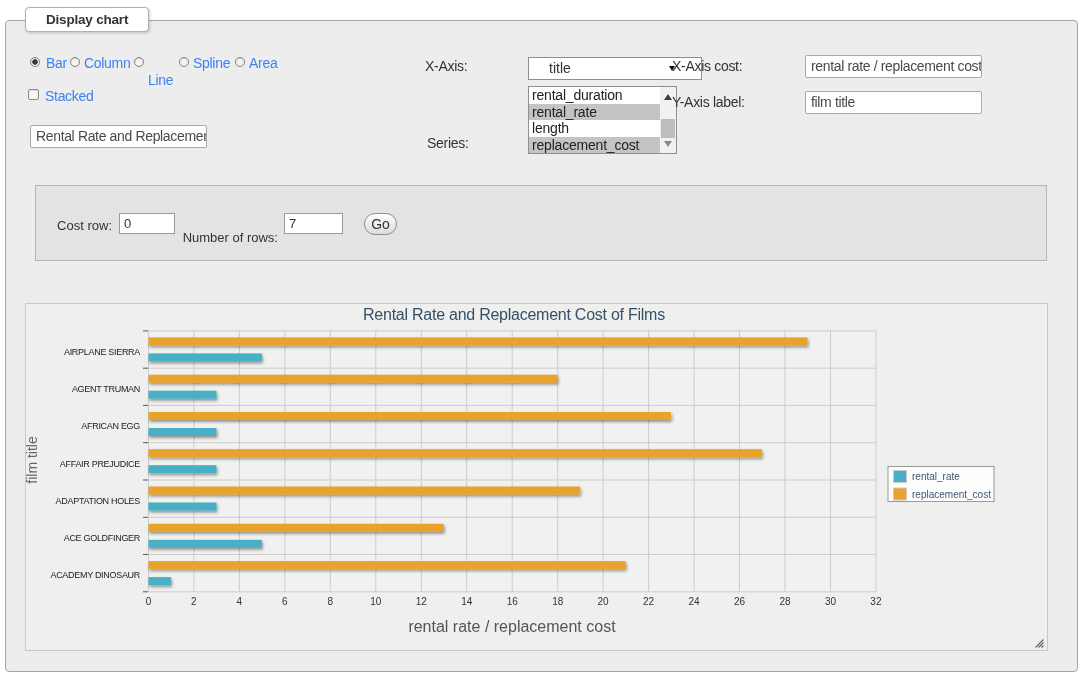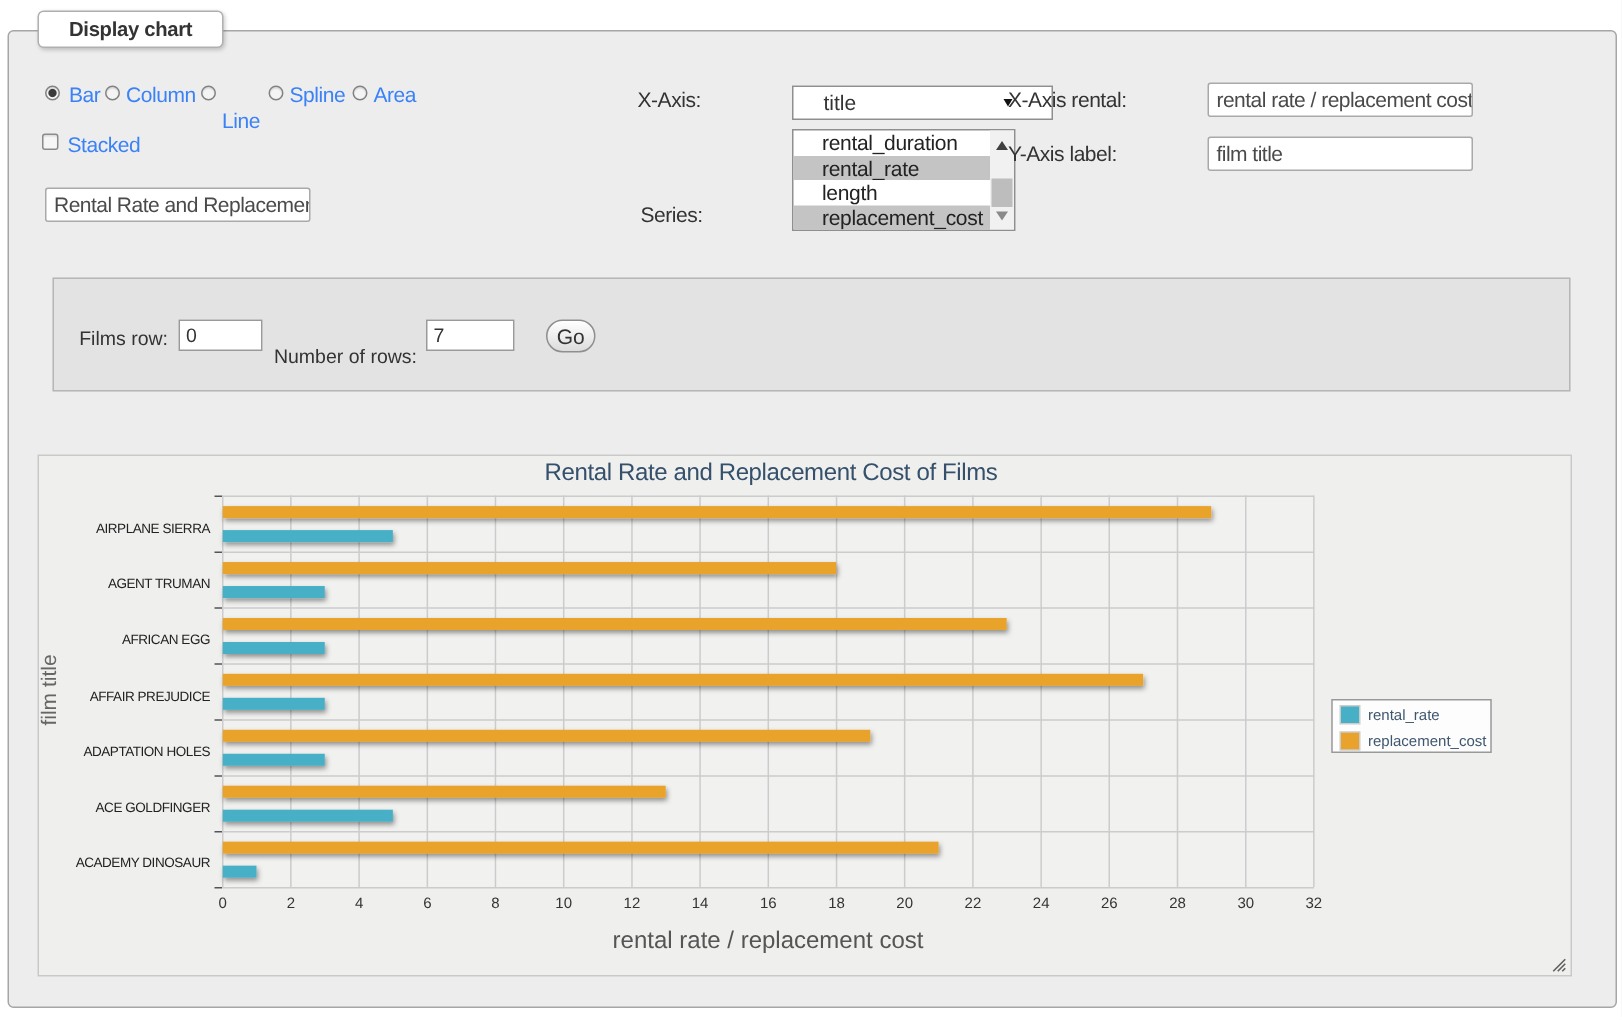--- a/index.html
+++ b/index.html
@@ -68,7 +68,7 @@
       </div>
   </div>
 
-  <div class="abs rlbl" style="left:672px; top:58px; width:125px;">X-Axis rental:</div>
+  <div class="abs rlbl" style="left:672px; top:58px; width:125px;">X-Axis cost:</div>
   <div class="abs tinput" style="left:805px; top:55px; width:170px; height:21px; line-height:21px;">rental rate / replacement cost</div>
   <div class="abs rlbl" style="left:672px; top:94px; width:125px;">Y-Axis label:</div>
   <div class="abs tinput" style="left:805px; top:91px; width:170px; height:21px; line-height:21px;">film title</div>

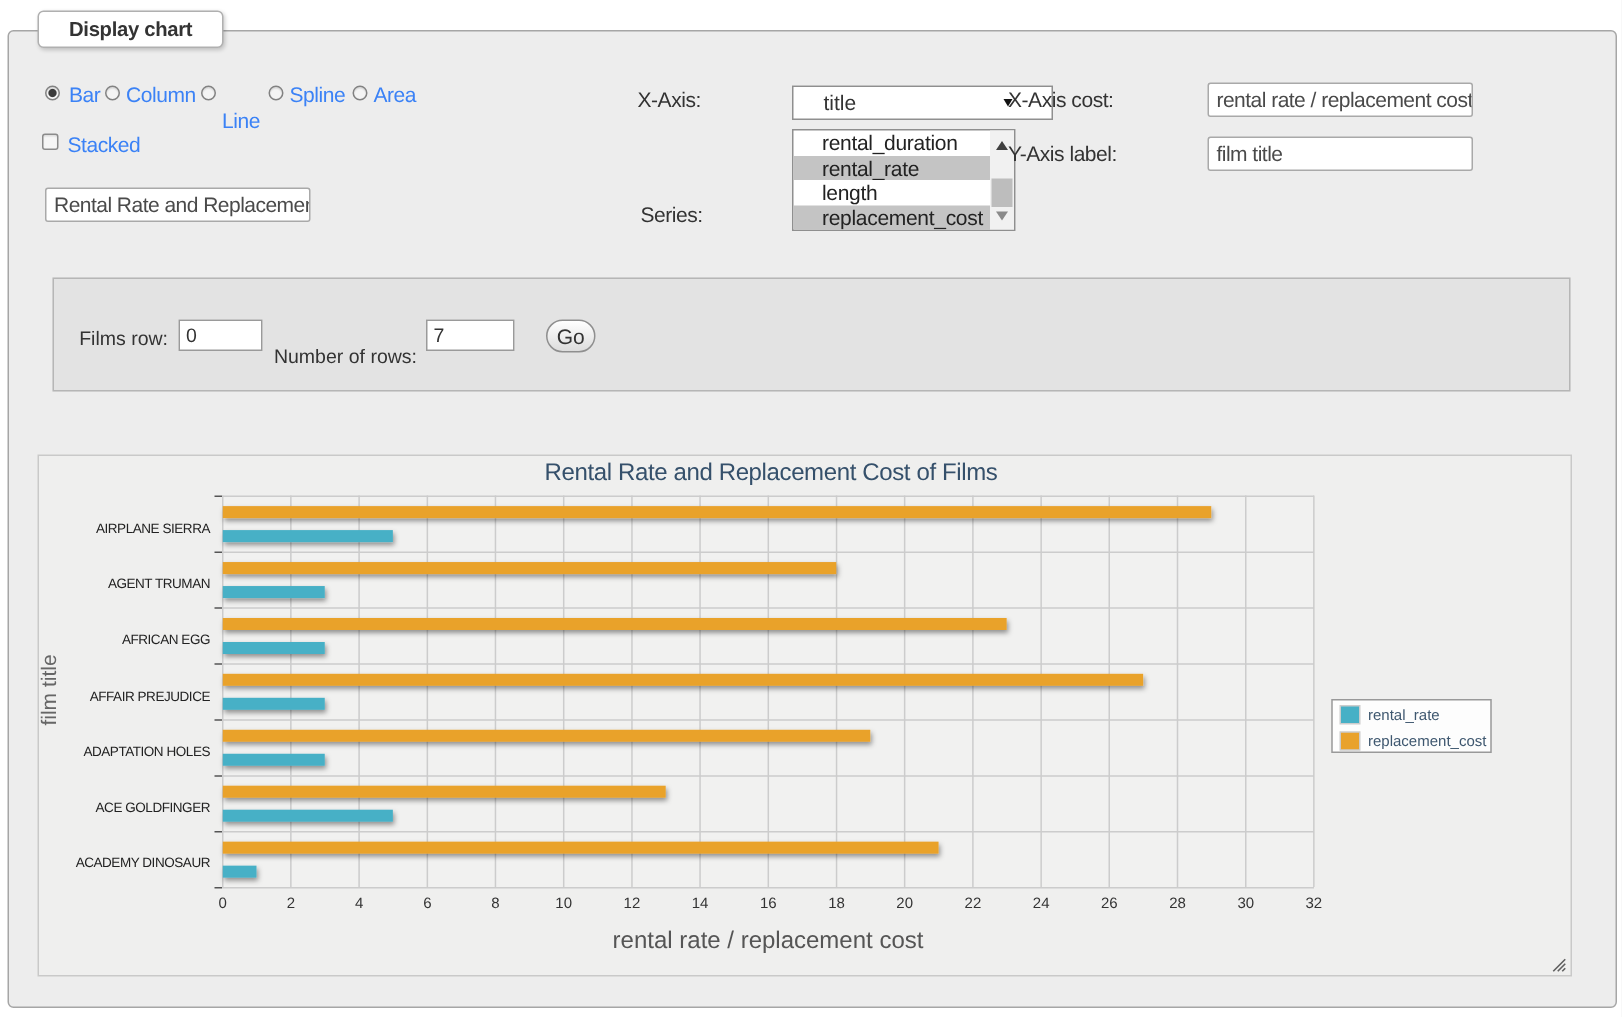--- a/index.html
+++ b/index.html
@@ -17,7 +17,7 @@
 #selectbox { left:528px; top:57px; width:152px; height:21px; background:#fff; border:1px solid #8f8f8f; line-height:21px; font-size:14px; color:#333; padding-left:20px; }
 #selarrow { left:669px; top:66px; width:0; height:0; border-left:3.5px solid transparent; border-right:3.5px solid transparent; border-top:5.5px solid #111; }
 #listbox { left:528px; top:86px; width:147px; height:66px; background:#fff; border:1px solid #8f8f8f; font-size:14px; letter-spacing:-0.2px; color:#222; }
-.lrow { height:16.5px; line-height:16.5px; padding-left:19px; white-space:nowrap; overflow:hidden; }
+.lrow { height:16.5px; line-height:16.5px; padding-left:3px; white-space:nowrap; overflow:hidden; }
 .lrow.sel { background:#c4c4c4; }
 #scrollbar { position:absolute; right:0; top:0; width:16px; height:66px; background:#f1f1f1; }
 #sthumb { position:absolute; left:1px; top:32px; width:14px; height:19px; background:#bdbdbd; }

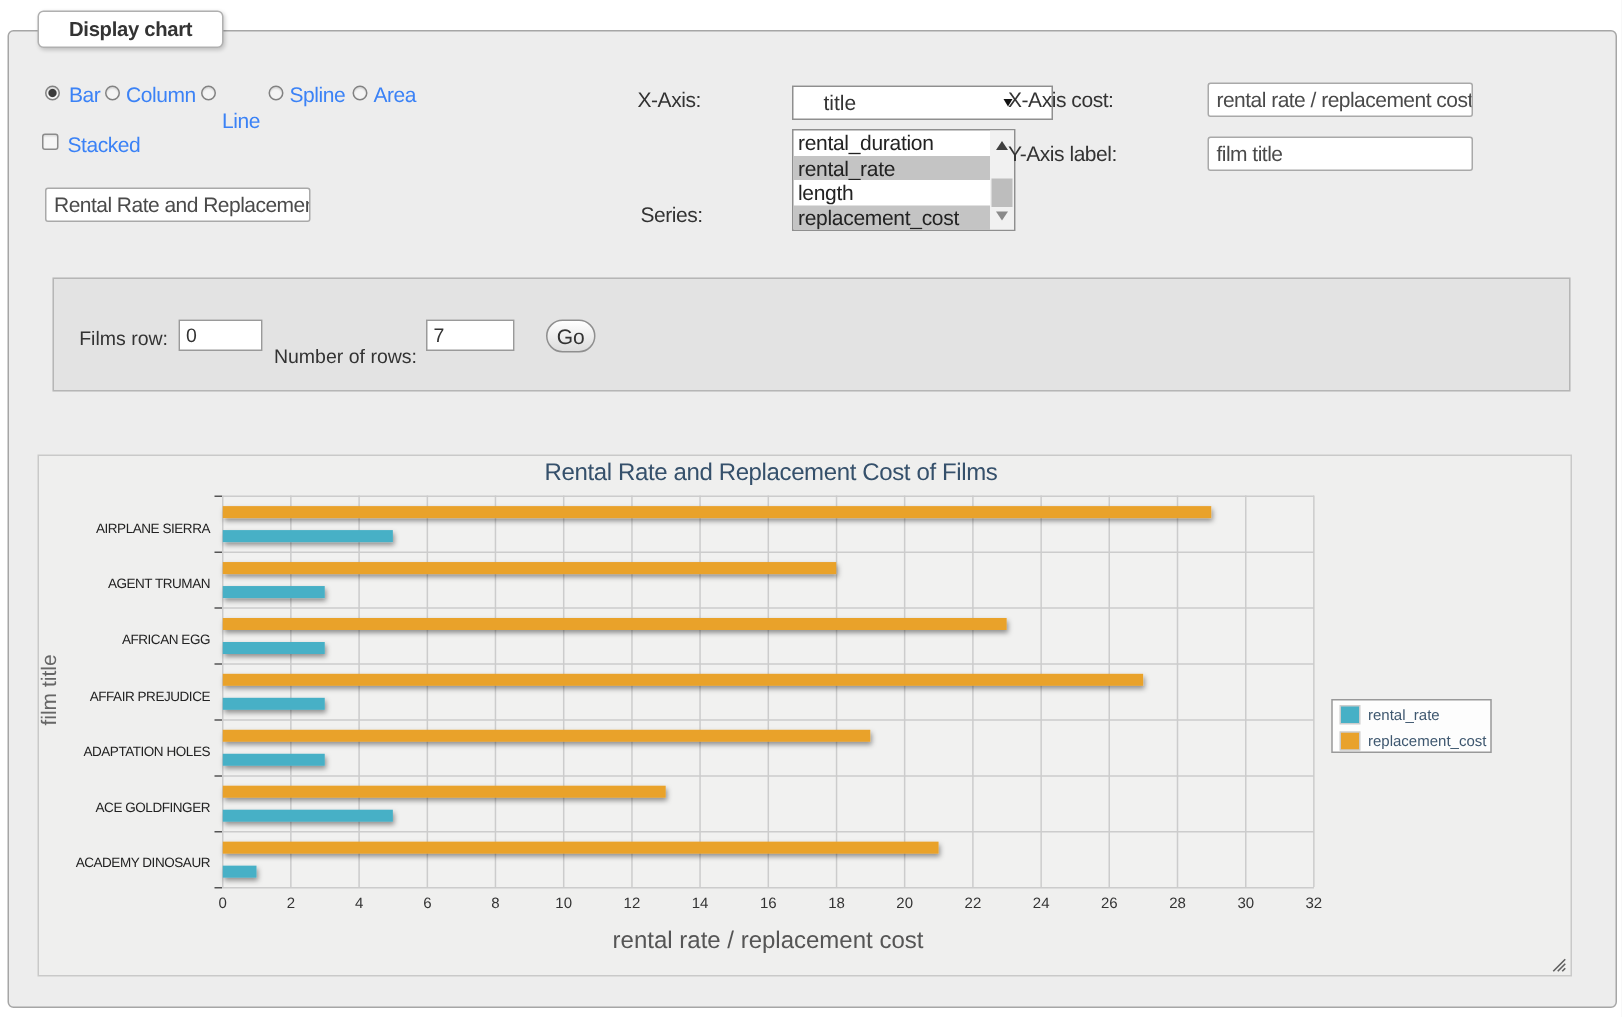--- a/index.html
+++ b/index.html
@@ -74,7 +74,7 @@
   <div class="abs tinput" style="left:805px; top:91px; width:170px; height:21px; line-height:21px;">film title</div>
 
   <div id="panel" class="abs"></div>
-  <div class="abs plbl" style="left:32px; top:217.5px; width:80px;">Films row:</div>
+  <div class="abs plbl" style="left:32px; top:217.5px; width:80px;">Cost row:</div>
   <div class="abs pinput" style="left:119px; top:213px; width:50px; height:19px;">0</div>
   <div class="abs plbl" style="left:178px; top:217.5px; width:100px;margin-top:12px;">Number of rows:</div>
   <div class="abs pinput" style="left:284px; top:213px; width:53px; height:19px;">7</div>

